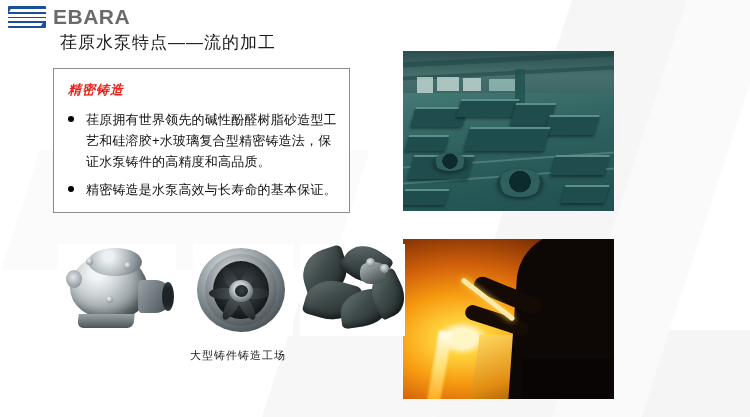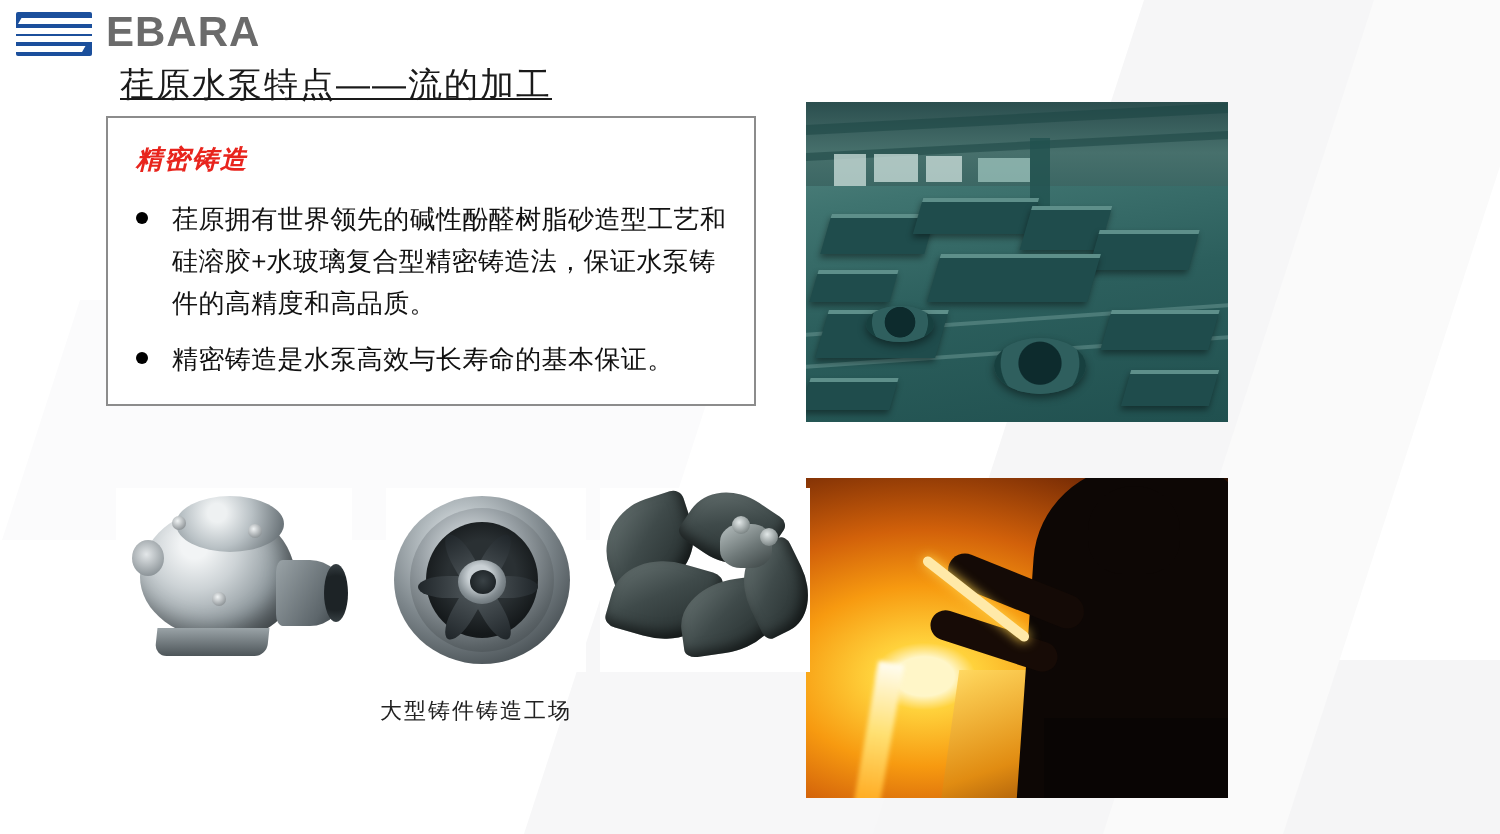--- a/index.html
+++ b/index.html
@@ -113,7 +113,6 @@
     color: #1a1a1a;
     letter-spacing: 1px;
     white-space: nowrap;
-    text-decoration: underline;
   }
 
   

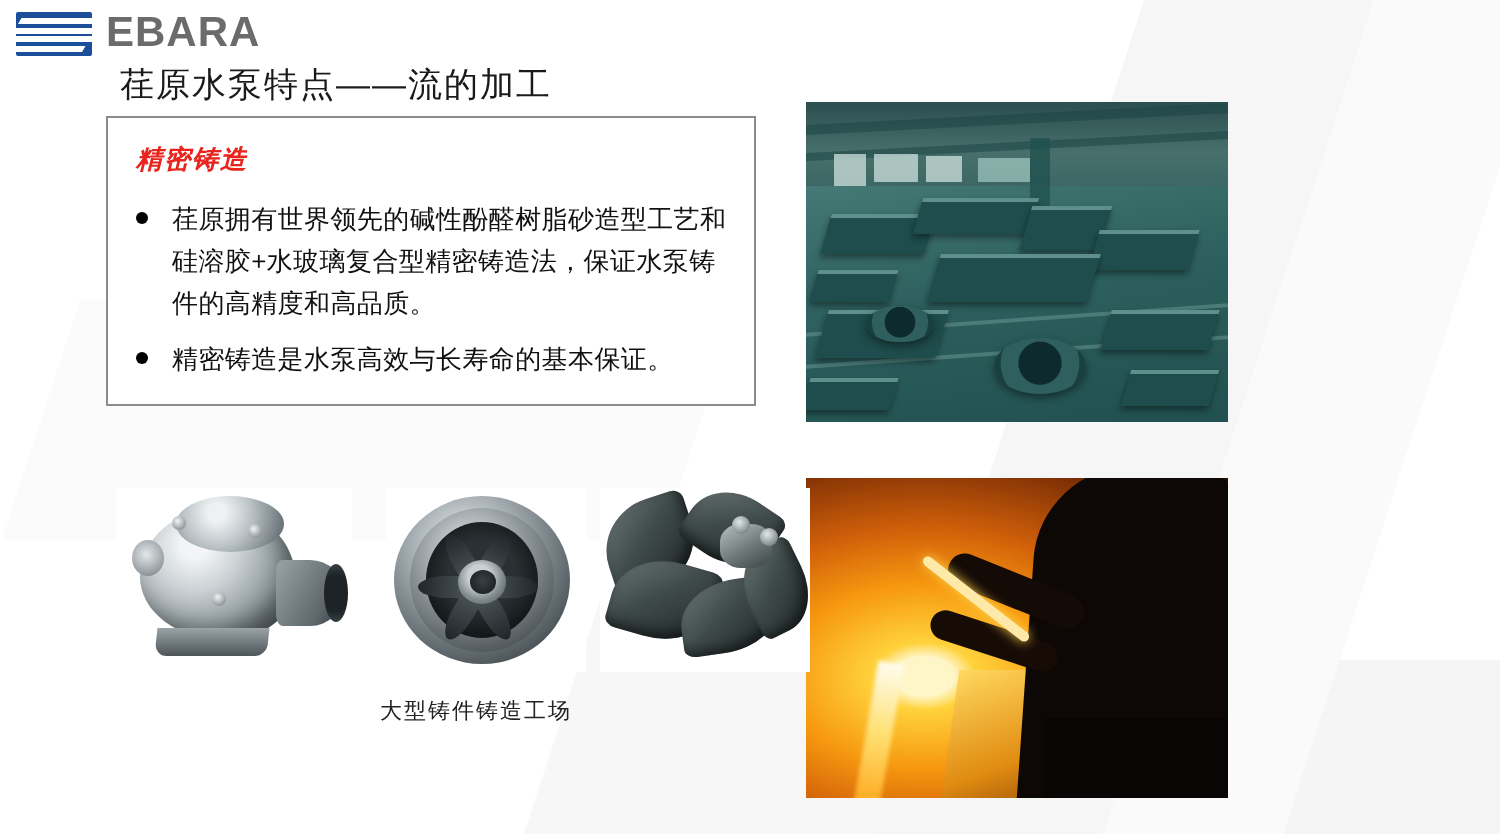--- a/index.html
+++ b/index.html
@@ -119,8 +119,8 @@
   .textbox {
     position: absolute;
     left: 53px;
-    top: 58px;
-    width: 325px;
+    top: 68px;
+    width: 297px;
     height: 145px;
     background: #ffffff;
     border: 1px solid #8c8c8c;

